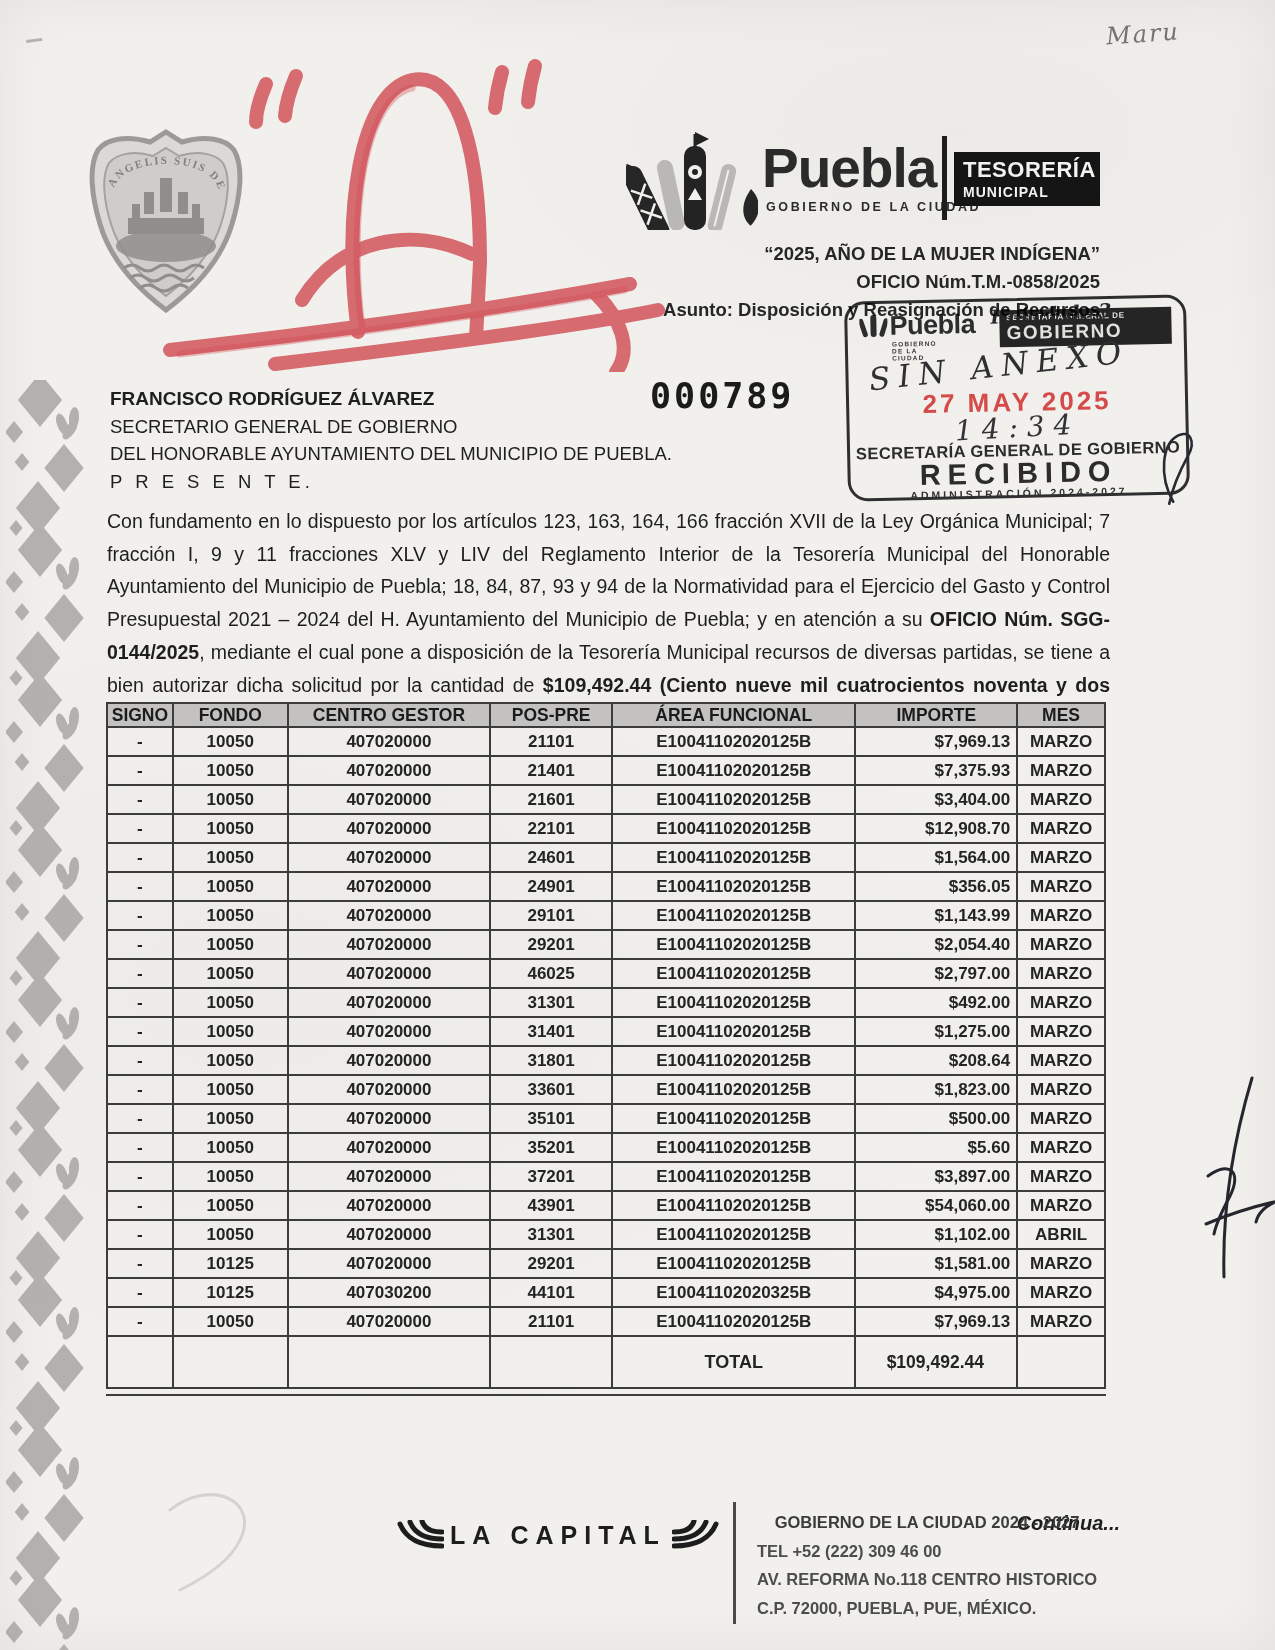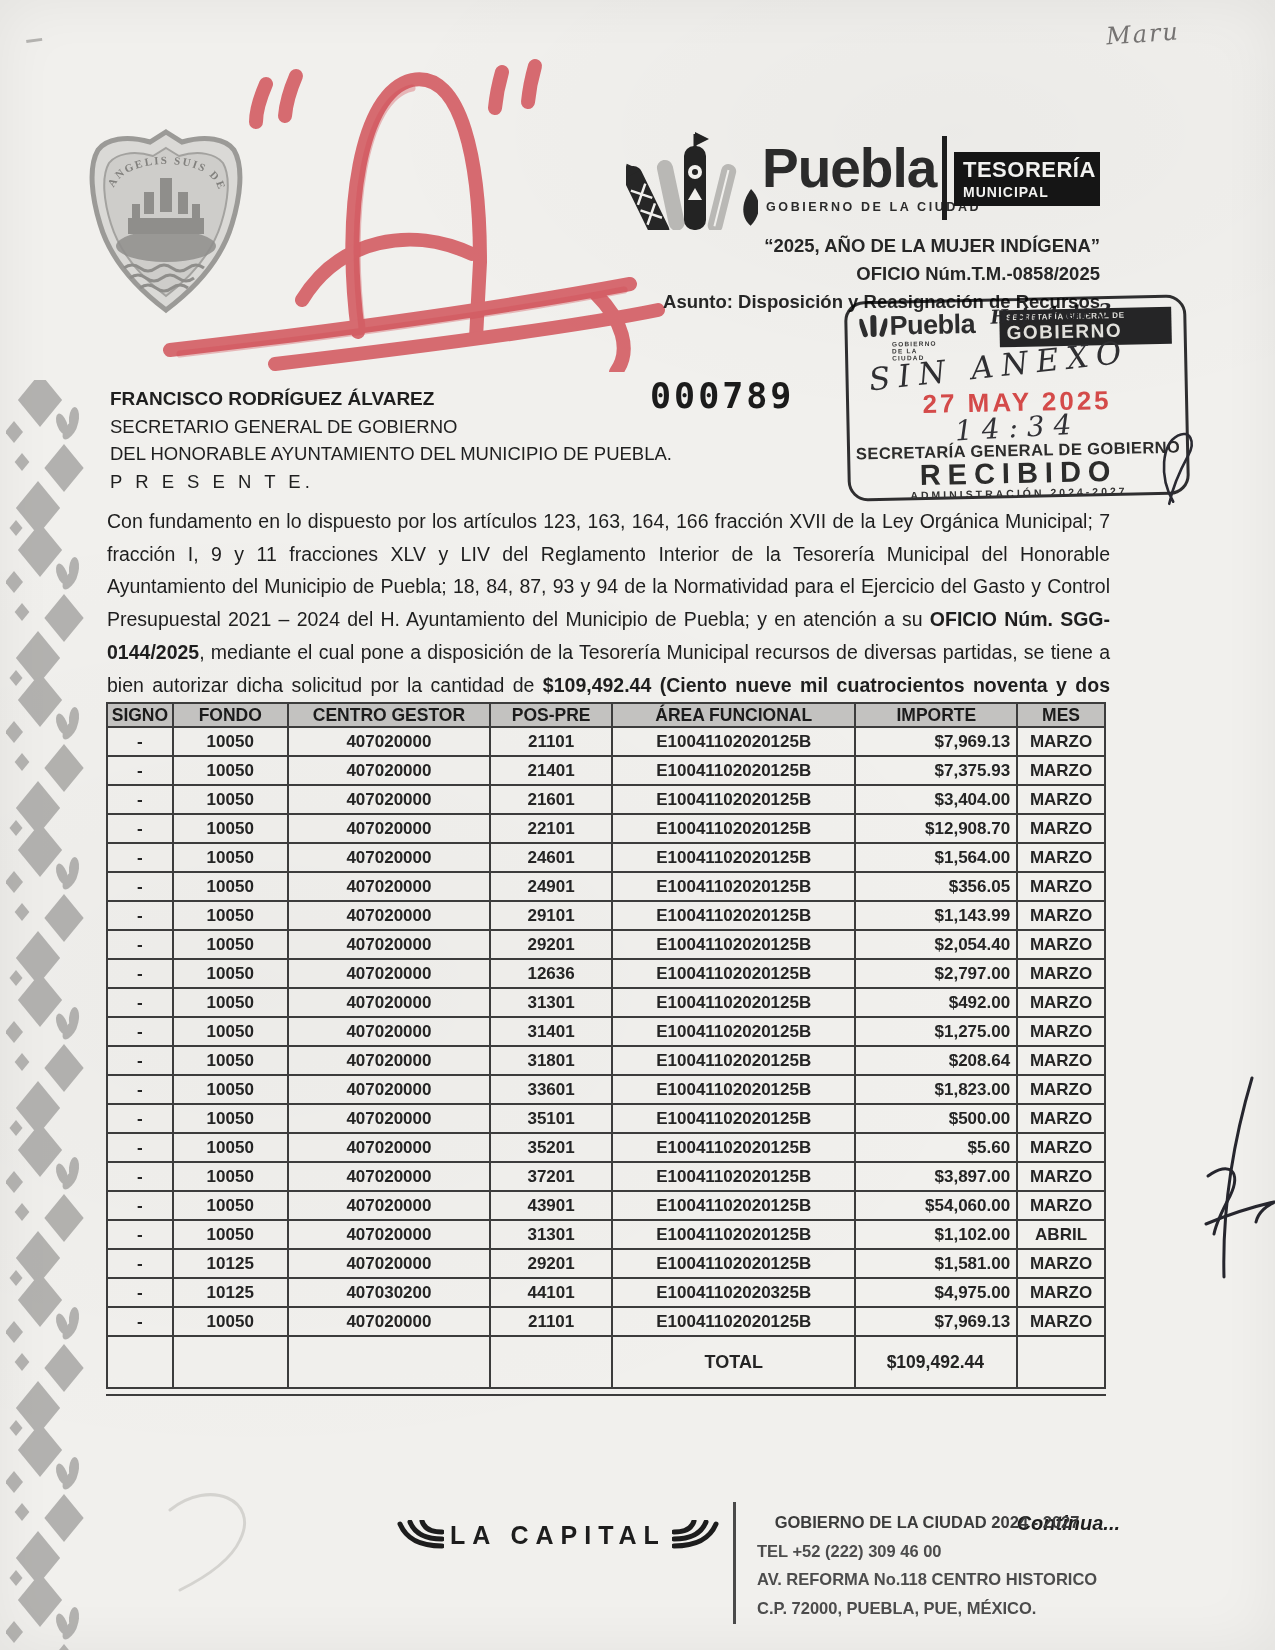--- a/index.html
+++ b/index.html
@@ -47,7 +47,7 @@
   .brand-box-line1 { font-size:22px; font-weight:bold; letter-spacing:.5px; }
   .brand-box-line2 { font-size:14px; font-weight:bold; letter-spacing:1px; margin-top:1px; }
 
-  .header-right { position:absolute; left:500px; top:232px; width:600px; text-align:right;
+  .header-right { position:absolute; left:500px; top:240px; width:600px; text-align:right;
     font-weight:bold; font-size:18.5px; line-height:28px; color:#262626; }
 
   

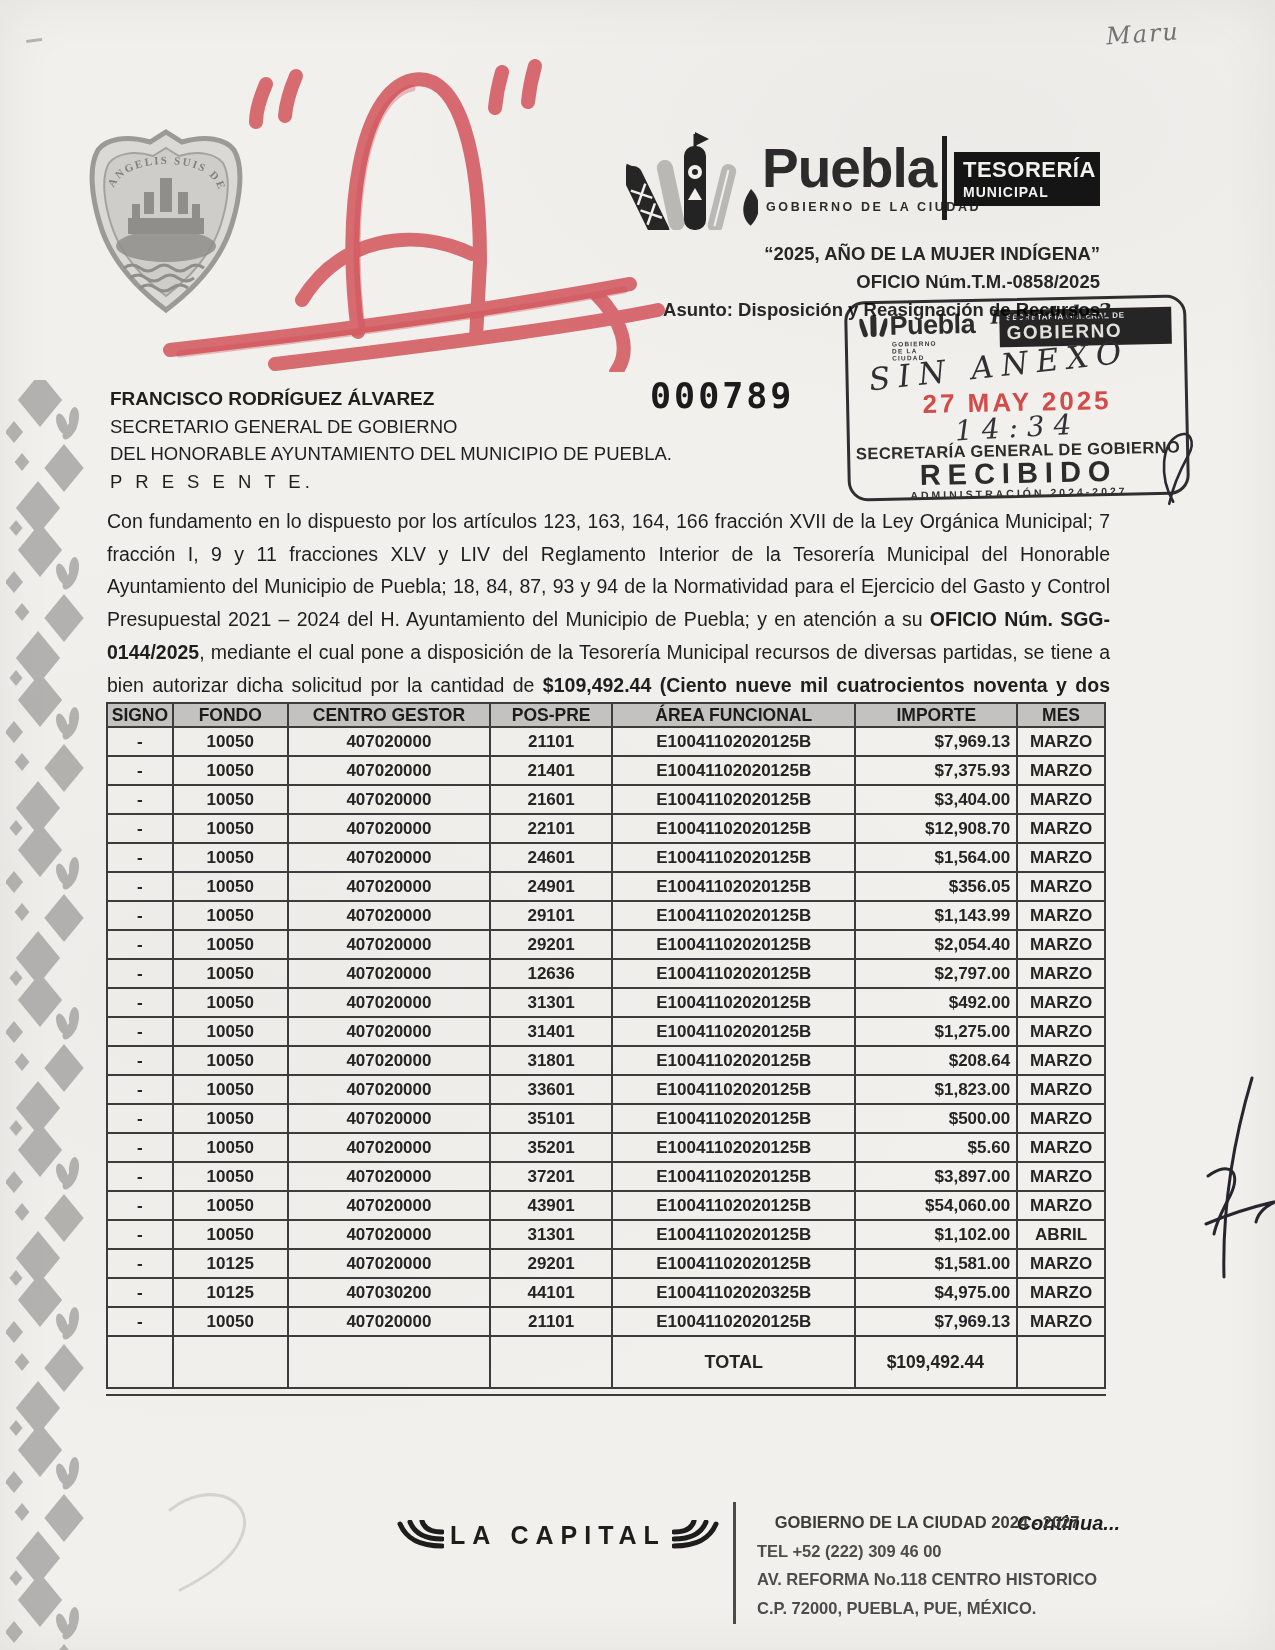--- a/index.html
+++ b/index.html
@@ -438,7 +438,7 @@
             <td class="c0">-</td>
             <td class="c1">10050</td>
             <td class="c2">407020000</td>
-            <td class="c3">12636</td>
+            <td class="c3">46025</td>
             <td class="c4">E10041102020125B</td>
             <td class="c5">$2,797.00</td>
             <td class="c6">MARZO</td>

